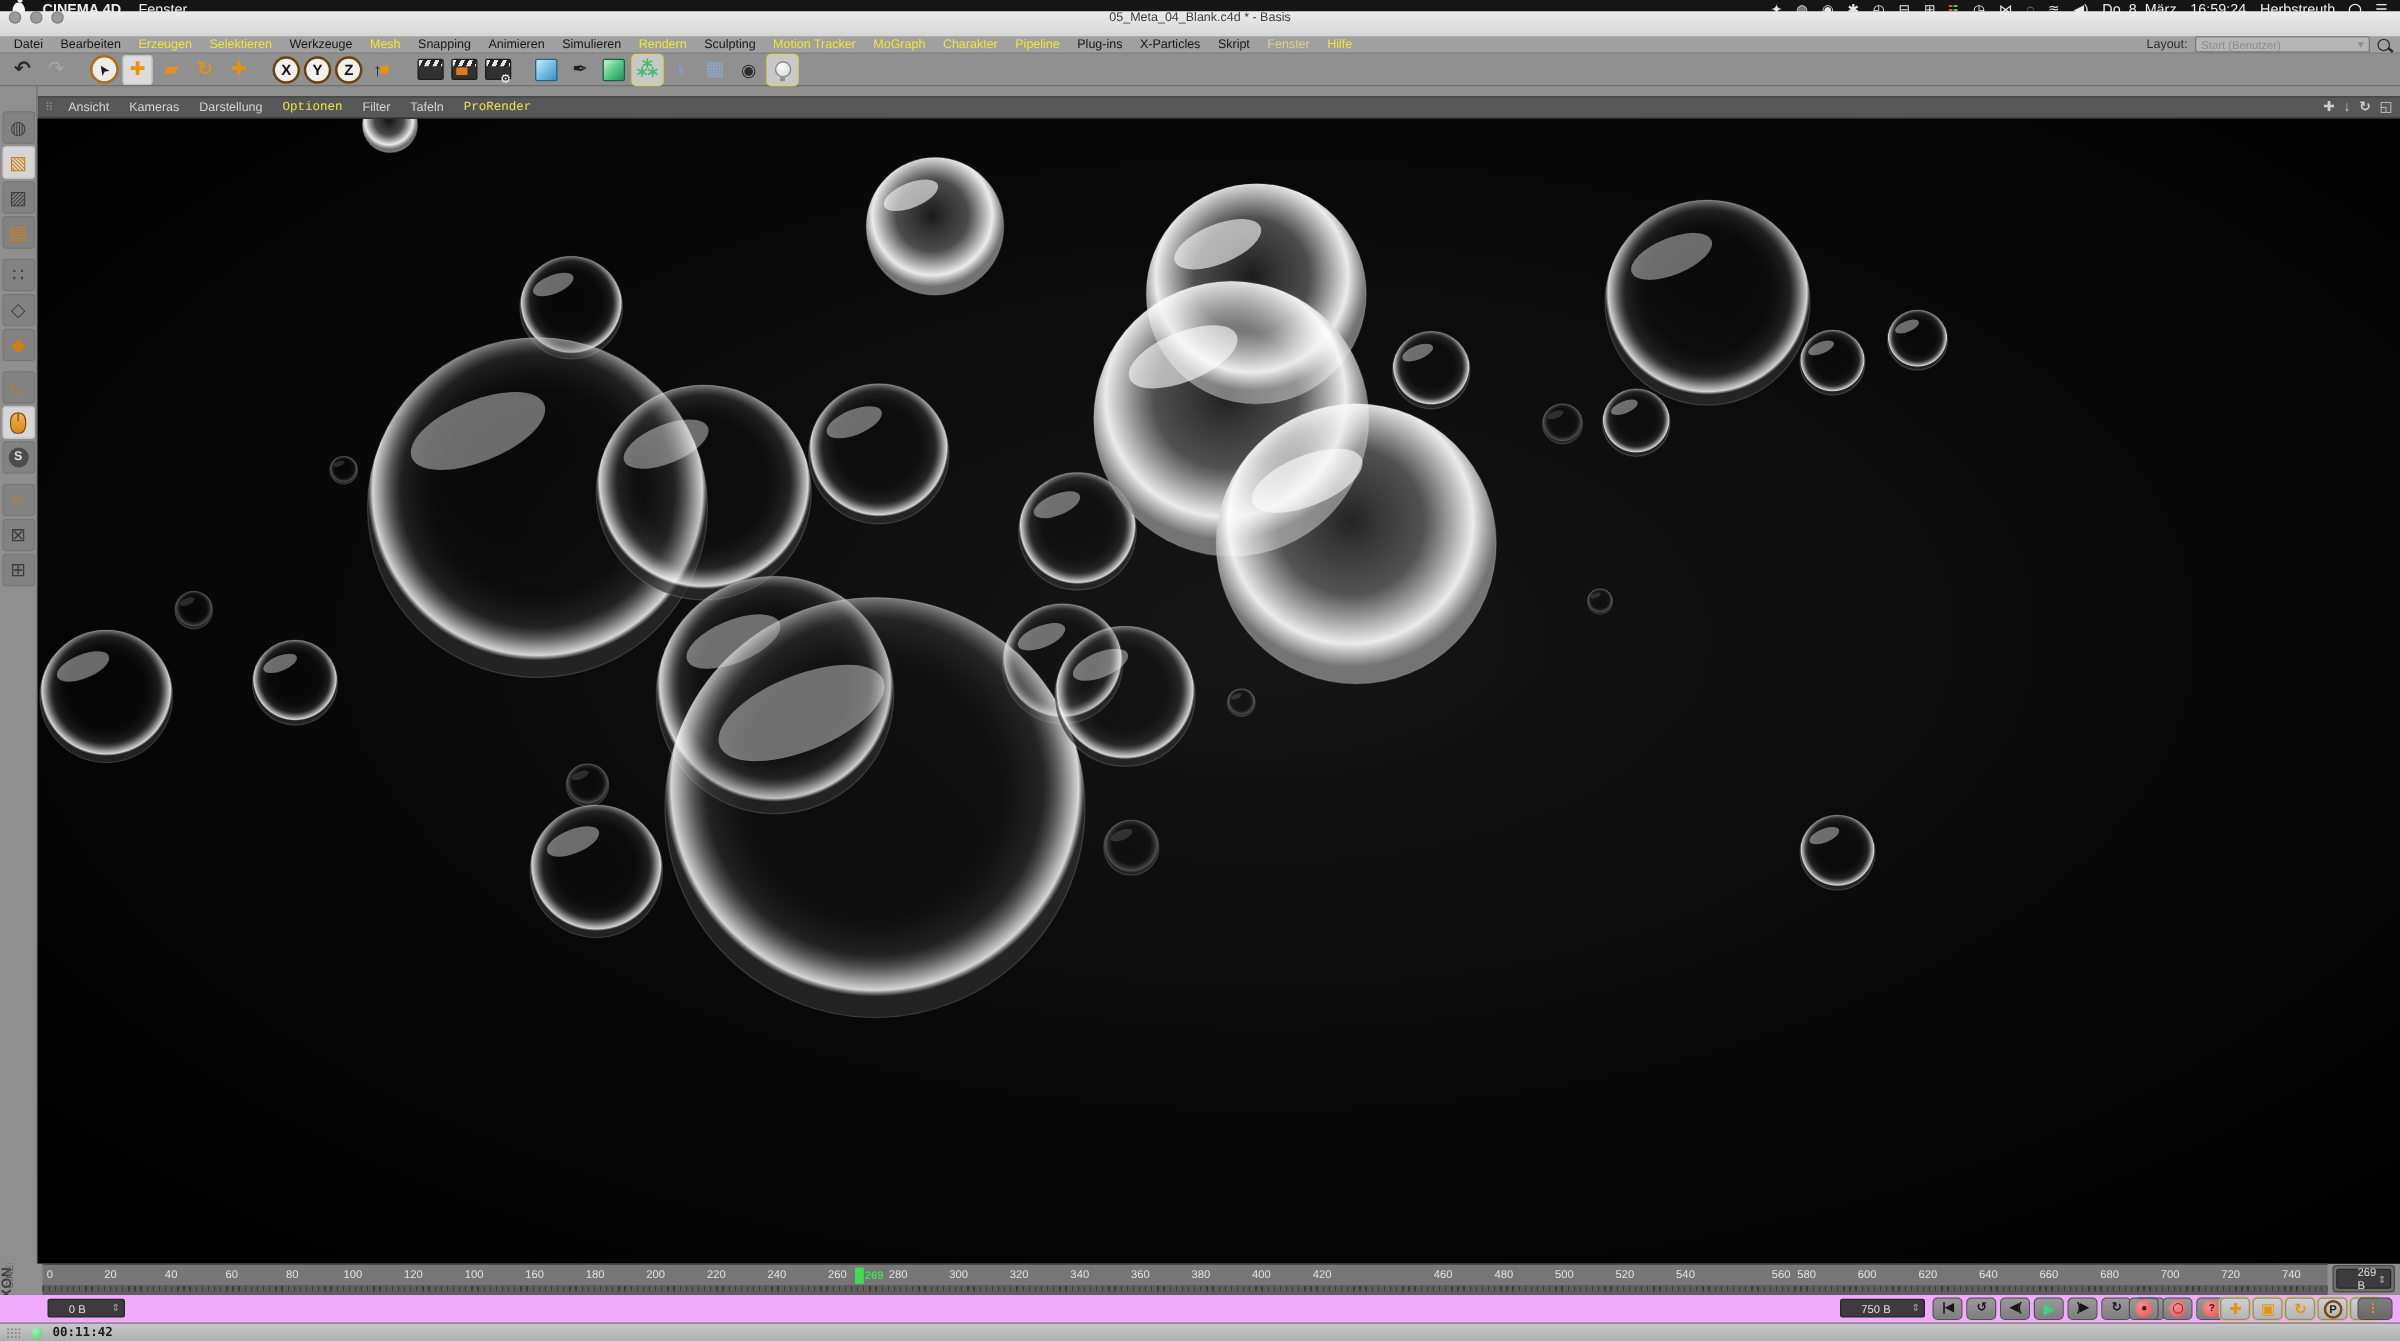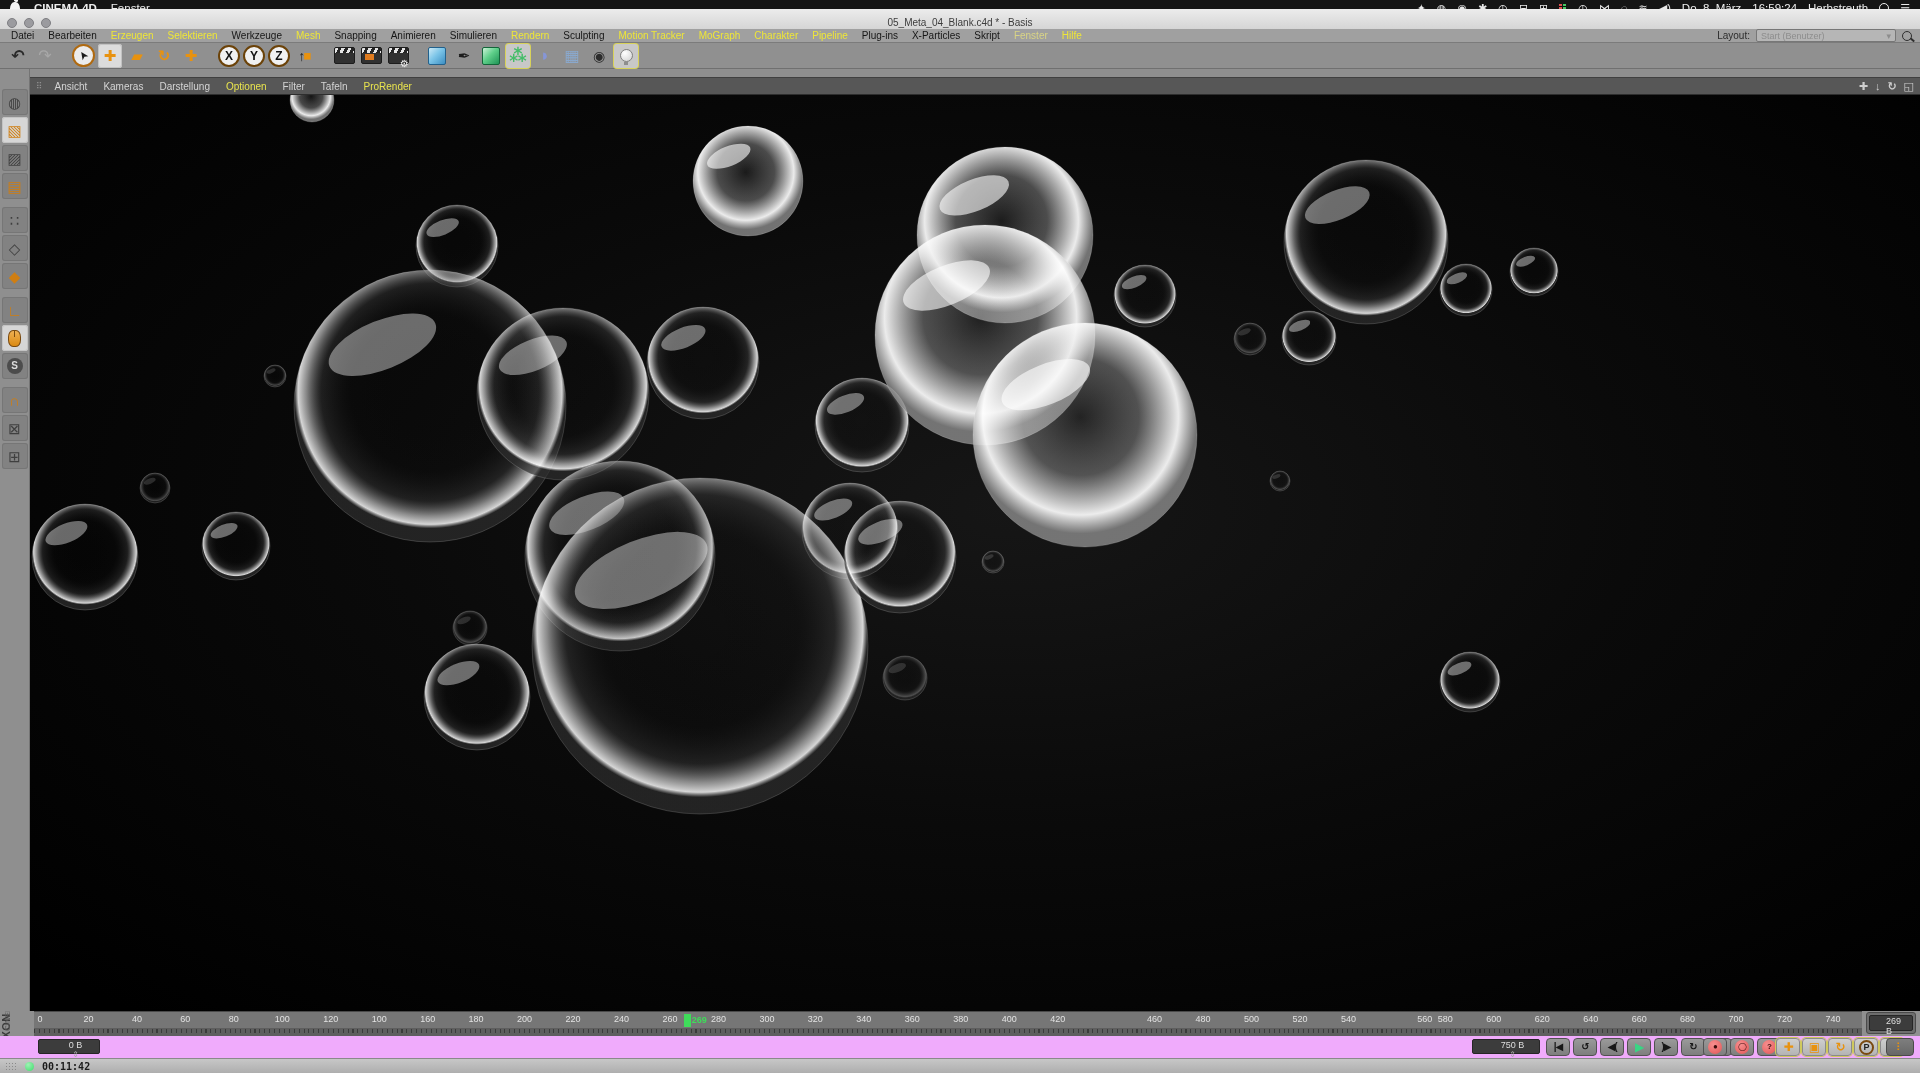--- a/index.html
+++ b/index.html
@@ -24,7 +24,7 @@
   .mag.dark::after{background:#2e2e2e;}
 
   
-  #titlebar{position:absolute;left:0;top:9px;width:100%;height:28px;background:linear-gradient(#ececec,#cdcdcd);border-bottom:1px solid #8d8d8d;display:flex;align-items:center;box-sizing:border-box;}
+  #titlebar{position:absolute;left:0;top:9px;width:100%;height:28px;background:linear-gradient(#ececec,#cdcdcd);border-bottom:1px solid #8d8d8d;display:flex;align-items:flex-start;box-sizing:border-box;}
   .tl{width:8px;height:8px;border-radius:50%;background:#9b9b9f;border:0.5px solid #7e7e82;margin-left:7px;}
   #win-title{position:absolute;left:0;right:0;text-align:center;font-size:10px;color:#3c3c3c;}
 

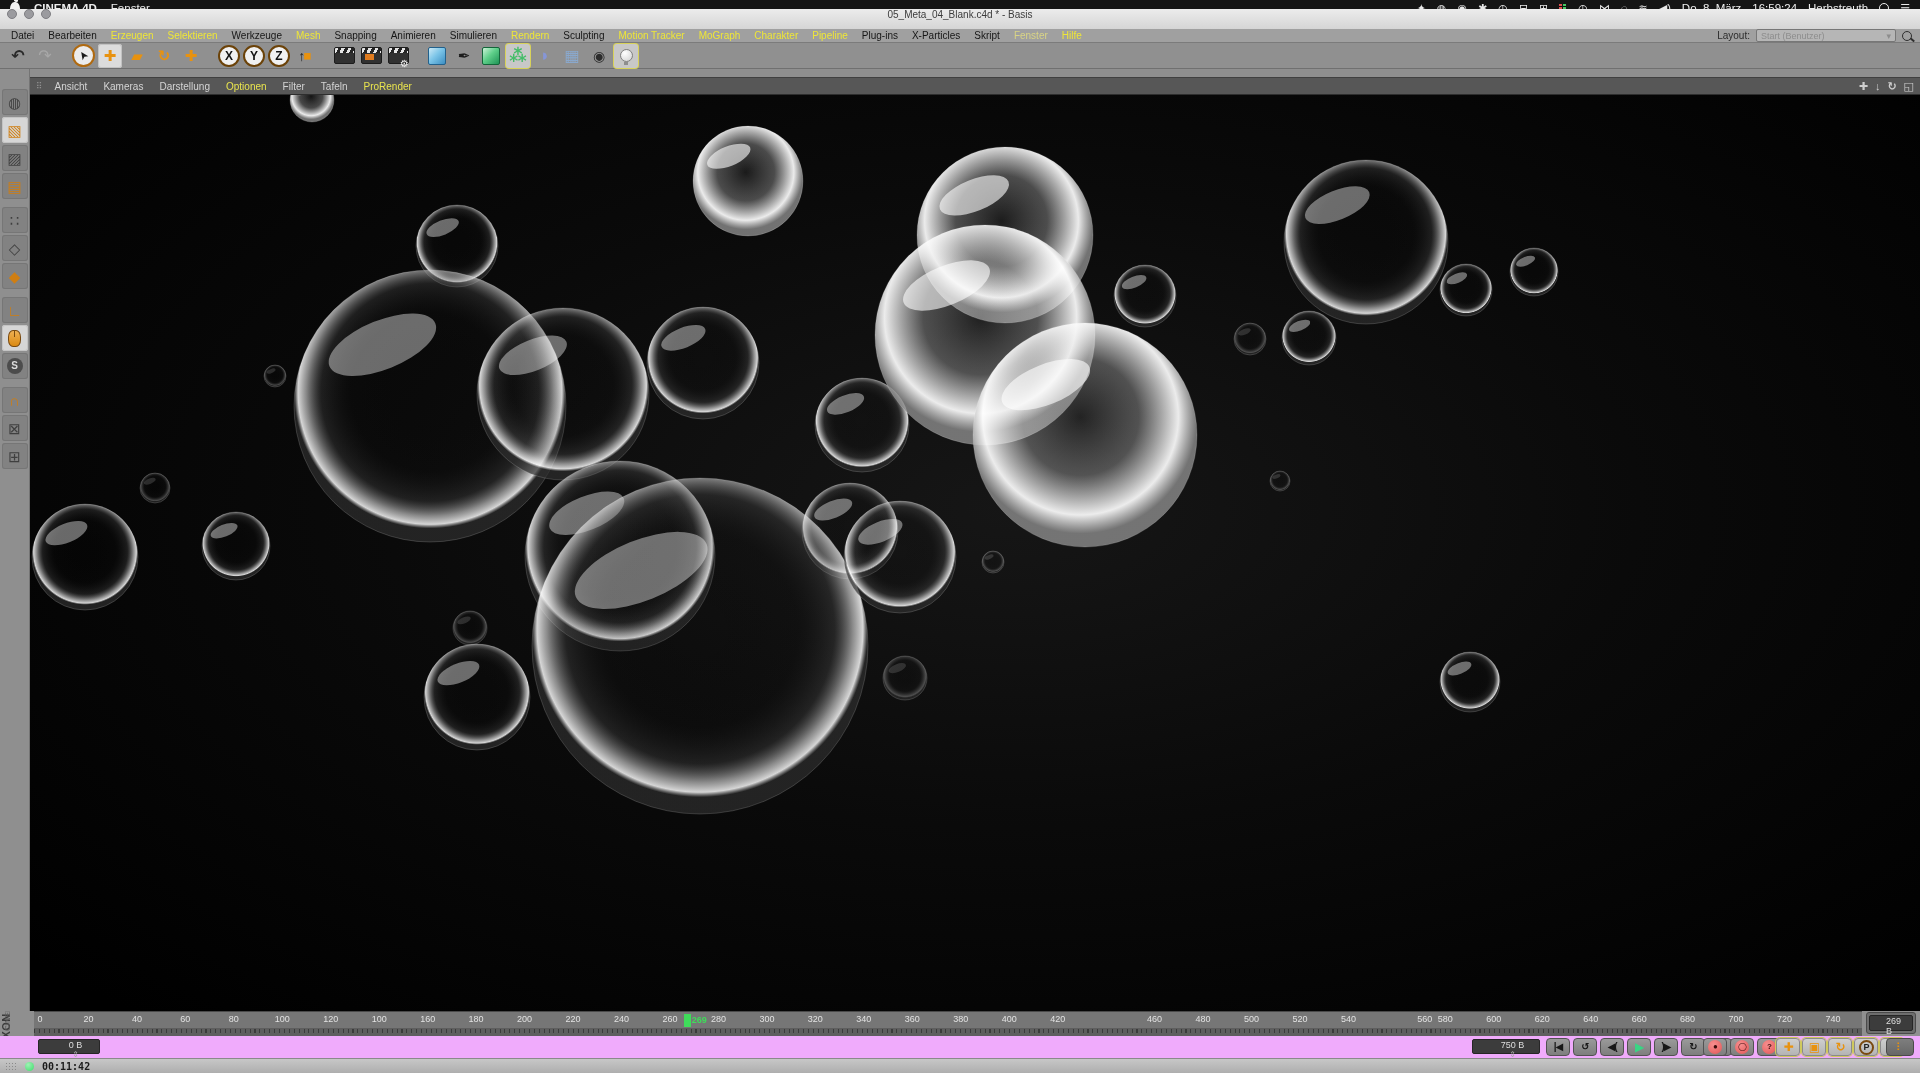--- a/index.html
+++ b/index.html
@@ -72,7 +72,7 @@
   #vpmenu{position:absolute;left:30px;top:77px;right:0;height:18px;background:#575757;border-top:1px solid #404040;border-bottom:1px solid #2e2e2e;display:flex;align-items:center;box-sizing:border-box;padding:0 6px;}
   .vp-handle{color:#8f8f8f;font-size:9px;margin-right:4px;}
   .vm-item{font-size:10px;color:#d4d4d4;padding:0 8px;}
-  .vm-item.hl{color:#e9e44e;}
+  .vm-item.hl{color:#e9e44e;font-family:Liberation Mono, monospace;}
   #vp-nav{margin-left:auto;display:flex;gap:7px;align-items:center;}
   .vpn{color:#cfcfcf;font-size:11px;font-weight:bold;line-height:1;}
 

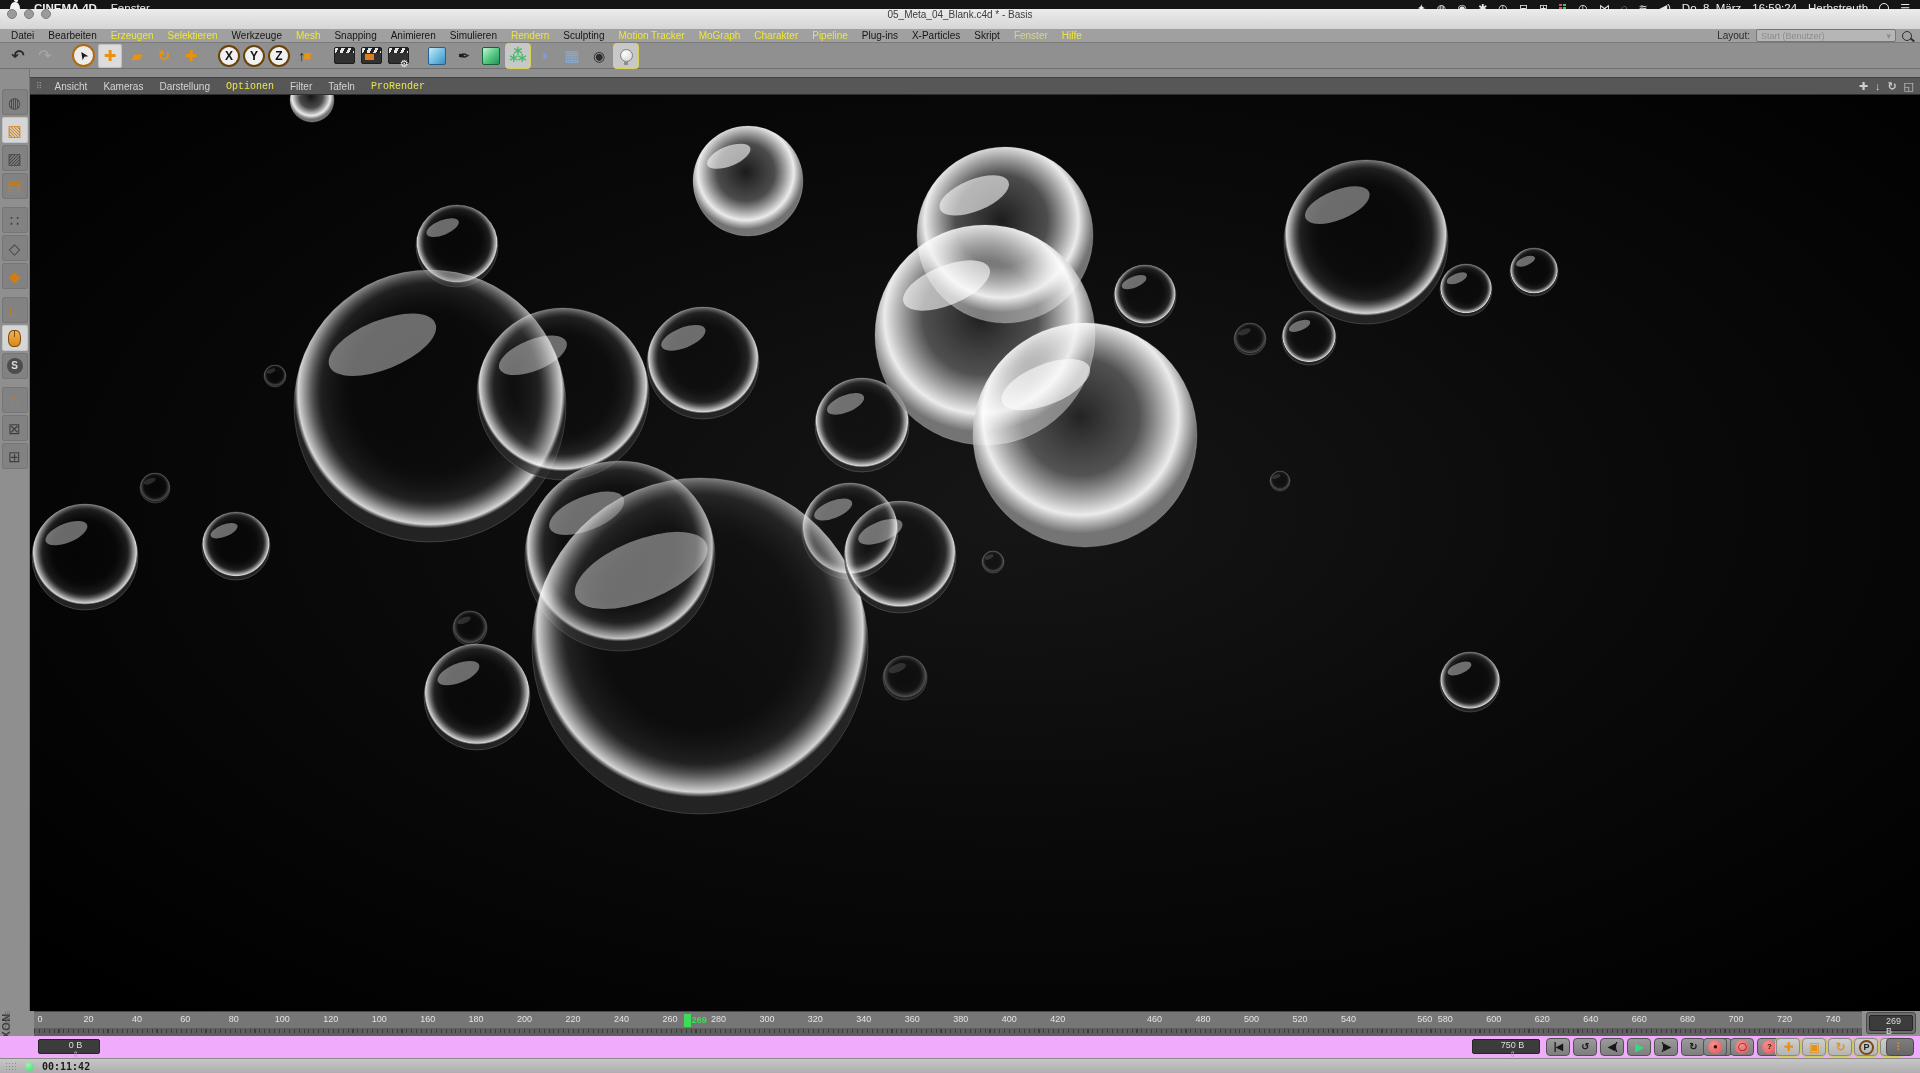--- a/index.html
+++ b/index.html
@@ -107,7 +107,7 @@
 
   
   #controlrow{position:absolute;left:0;top:1036px;width:100%;height:22px;background:#f0abfc;}
-  .field{background:#3c3c3c;border:1px solid #262626;border-radius:2px;display:flex;align-items:center;justify-content:space-between;font-size:9px;color:#dedede;padding:0 3px 0 16px;box-sizing:border-box;flex-direction:column;}
+  .field{background:#3c3c3c;border:1px solid #262626;border-radius:2px;display:flex;align-items:center;justify-content:space-between;font-size:9px;color:#dedede;padding:0 3px 0 16px;box-sizing:border-box;}
   .stepper{color:#a9a9a9;font-size:8px;}
   #range-start{position:absolute;left:38px;top:3px;width:62px;height:15px;}
   #range-end{position:absolute;left:1472px;top:3px;width:68px;height:15px;}

